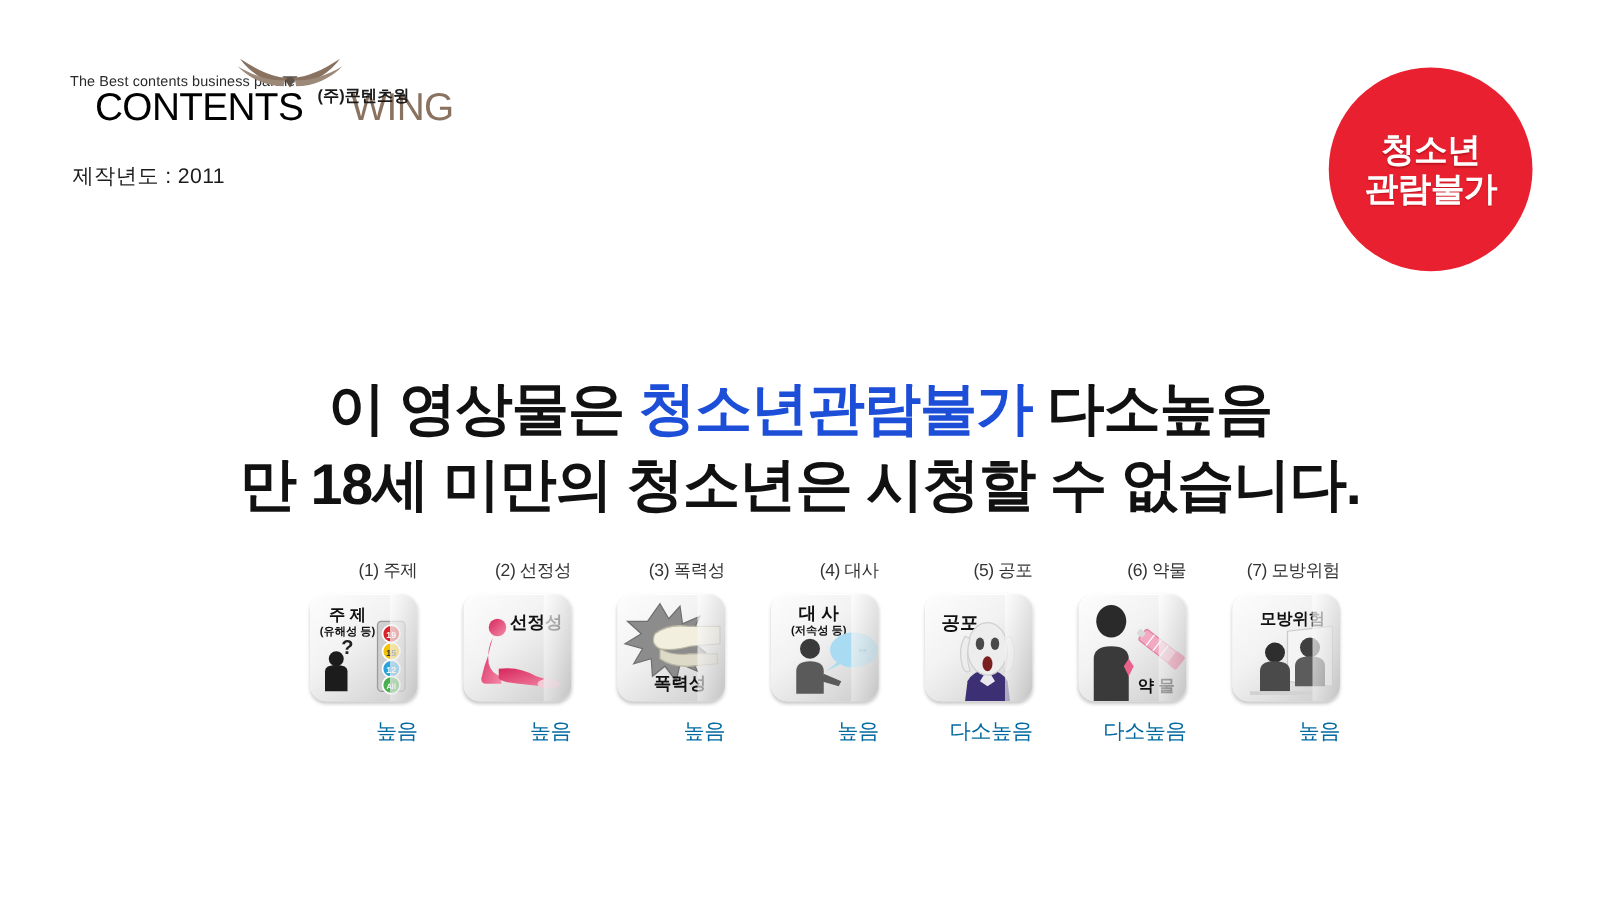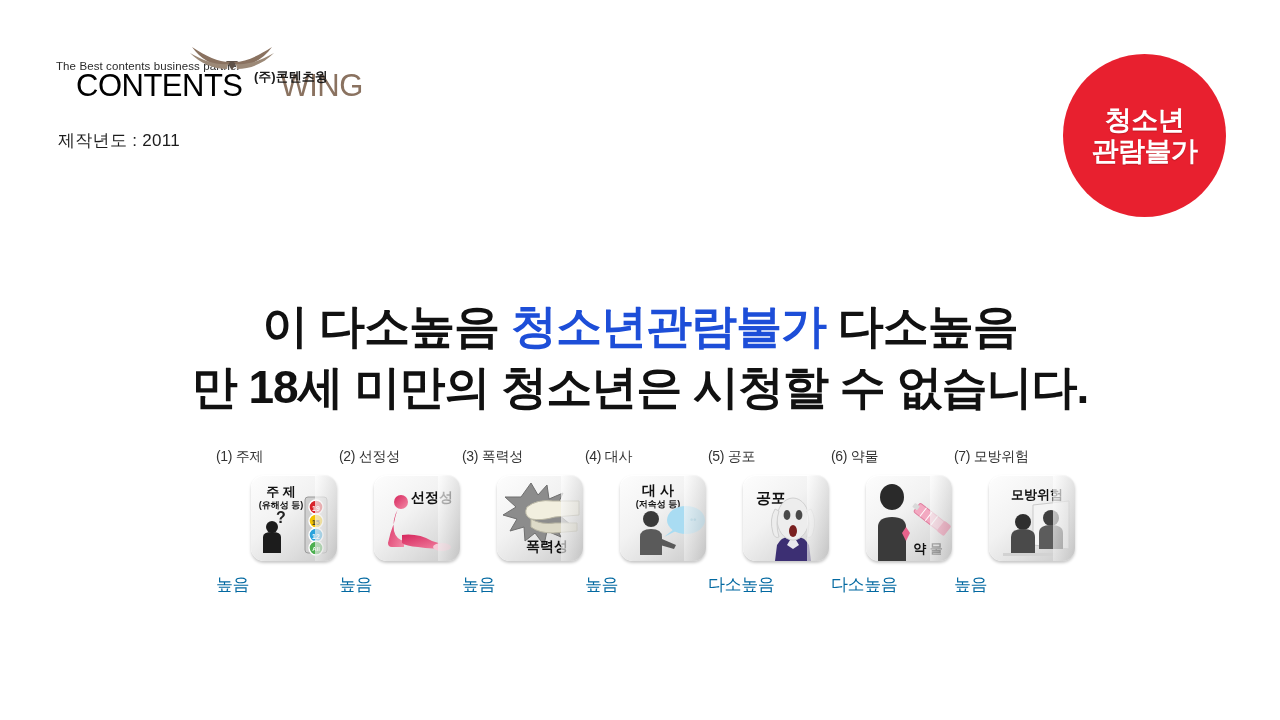--- a/index.html
+++ b/index.html
@@ -202,7 +202,7 @@
 </div>
 
 <div id="headline">
-  <div class="headline-line"><span>이 다소높음 </span><span class="headline-accent">청소년관람불가</span><span> 다소높음</span></div>
+  <div class="headline-line"><span>이 영상물은 </span><span class="headline-accent">청소년관람불가</span><span> 다소높음</span></div>
   <div class="headline-line">만 18세 미만의 청소년은 시청할 수 없습니다.</div>
 </div>
 

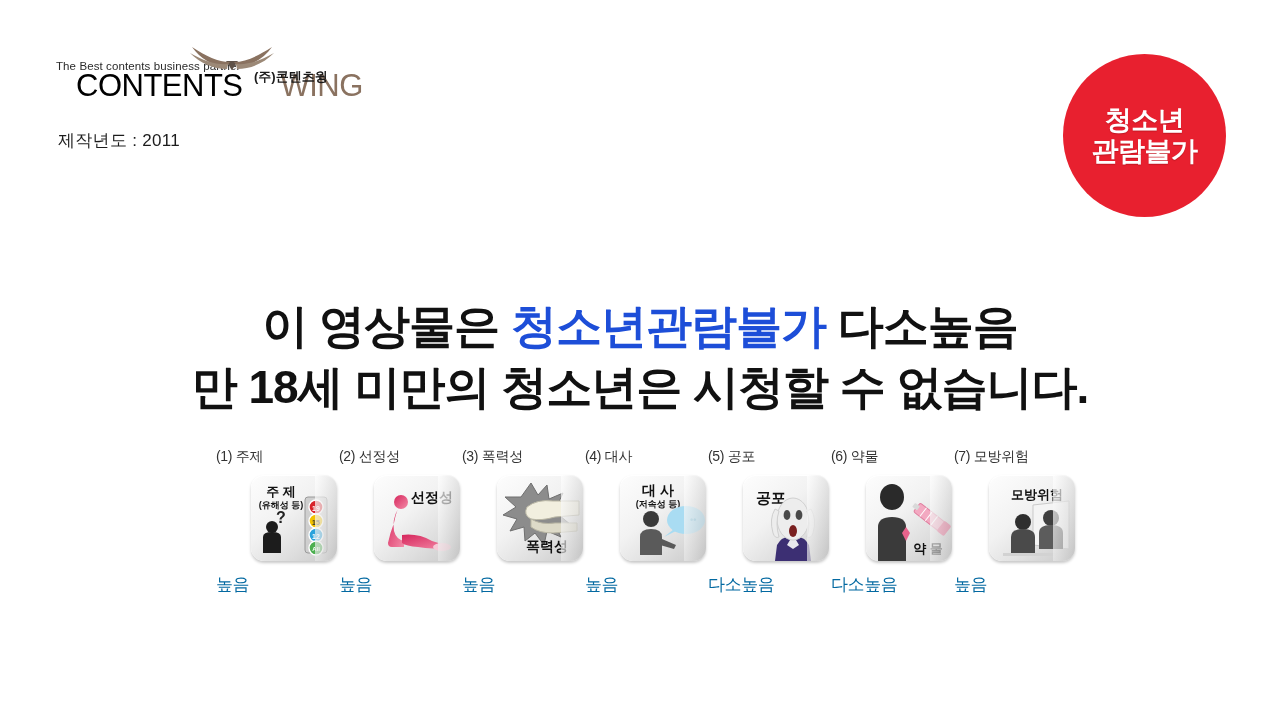--- a/index.html
+++ b/index.html
@@ -132,7 +132,7 @@
     width: 118px;
     display: flex;
     flex-direction: column;
-    align-items: flex-start;
+    align-items: flex-end;
   }
   .rating-caption {
     font-size: 14px;

